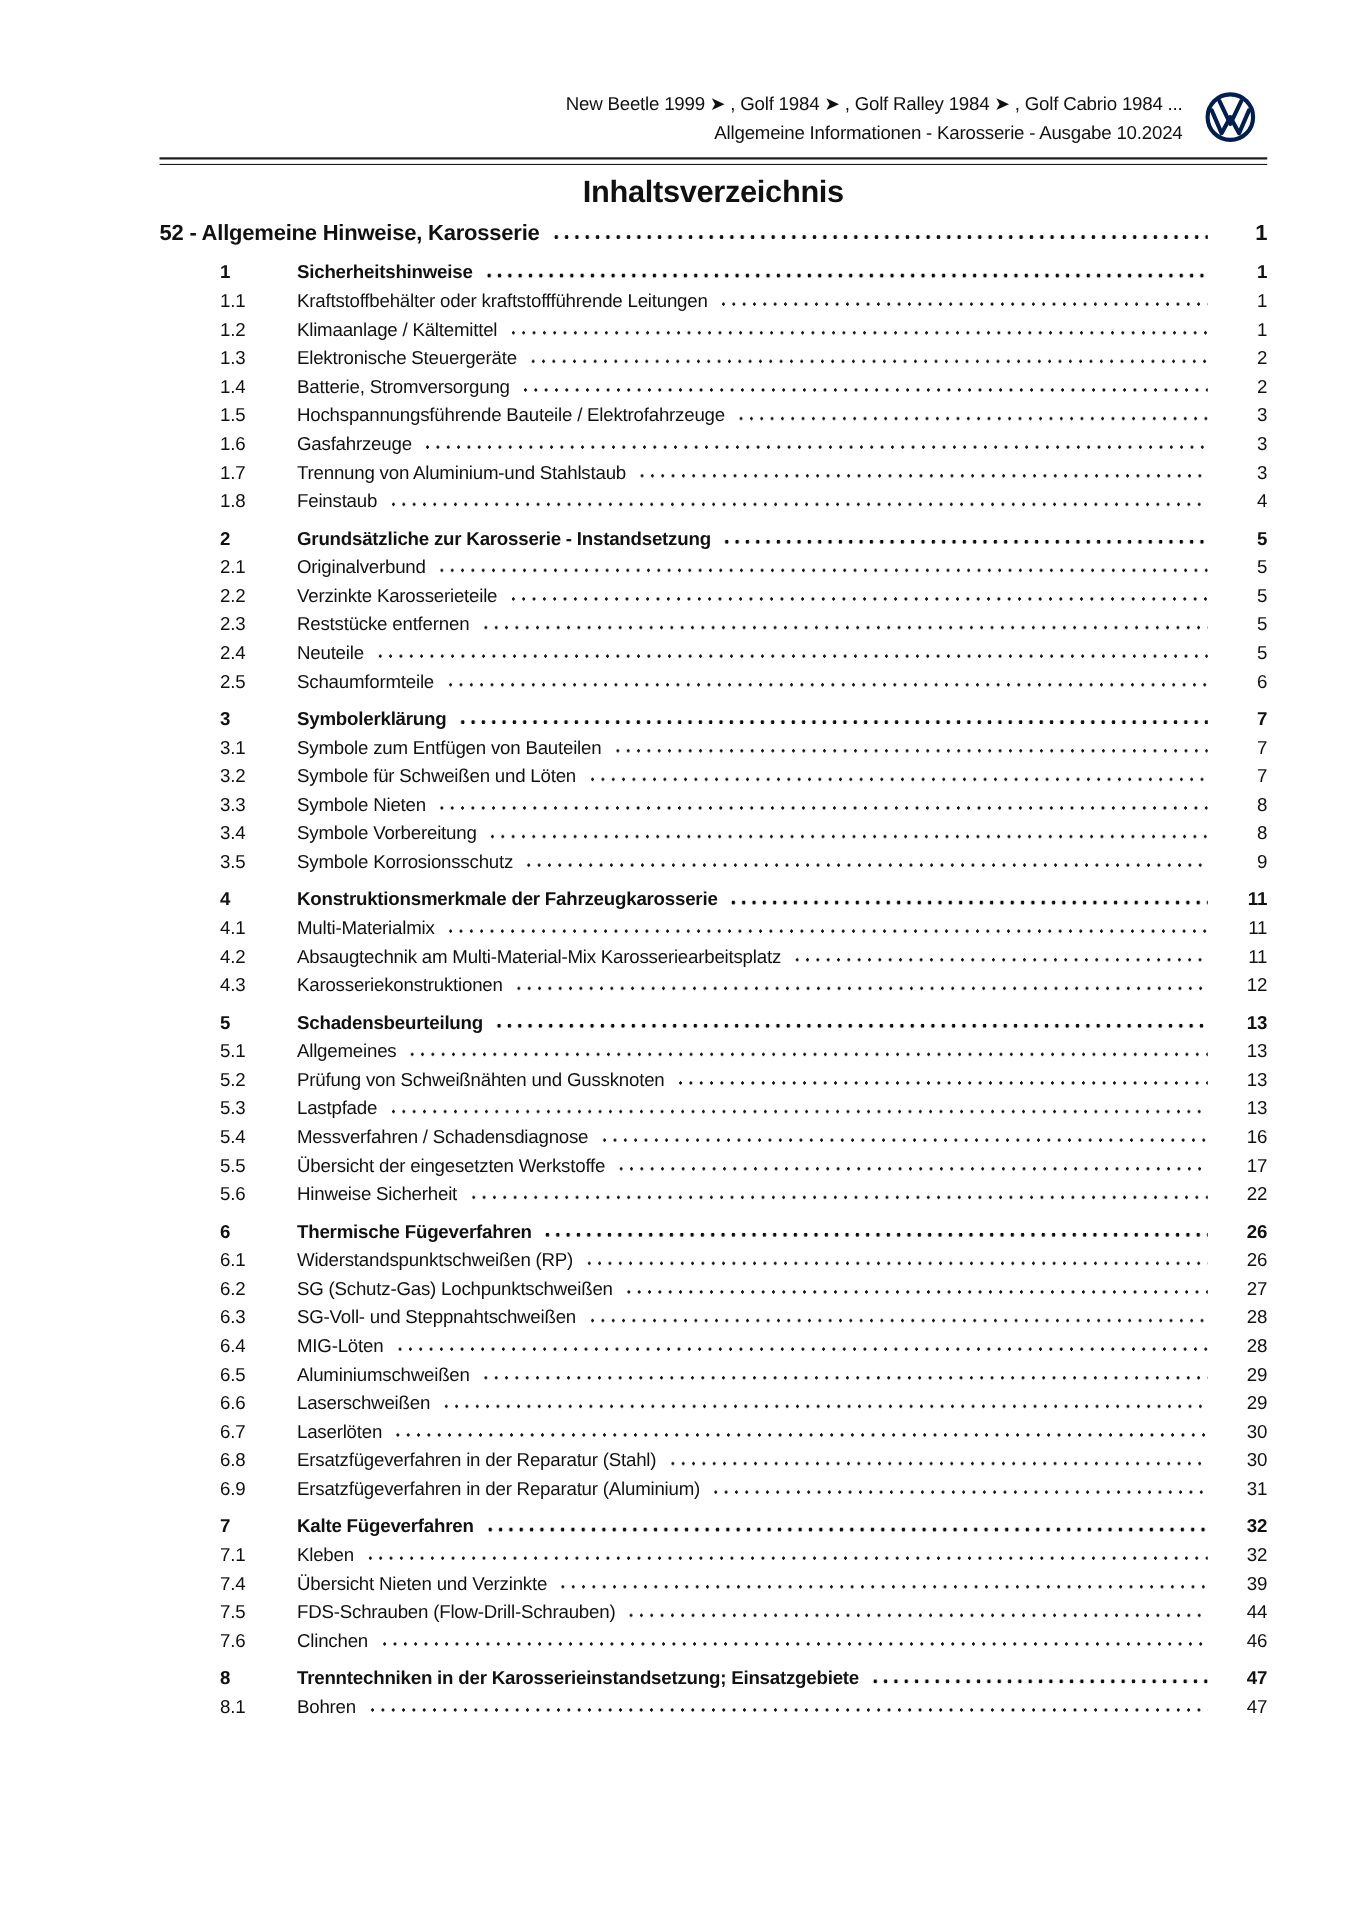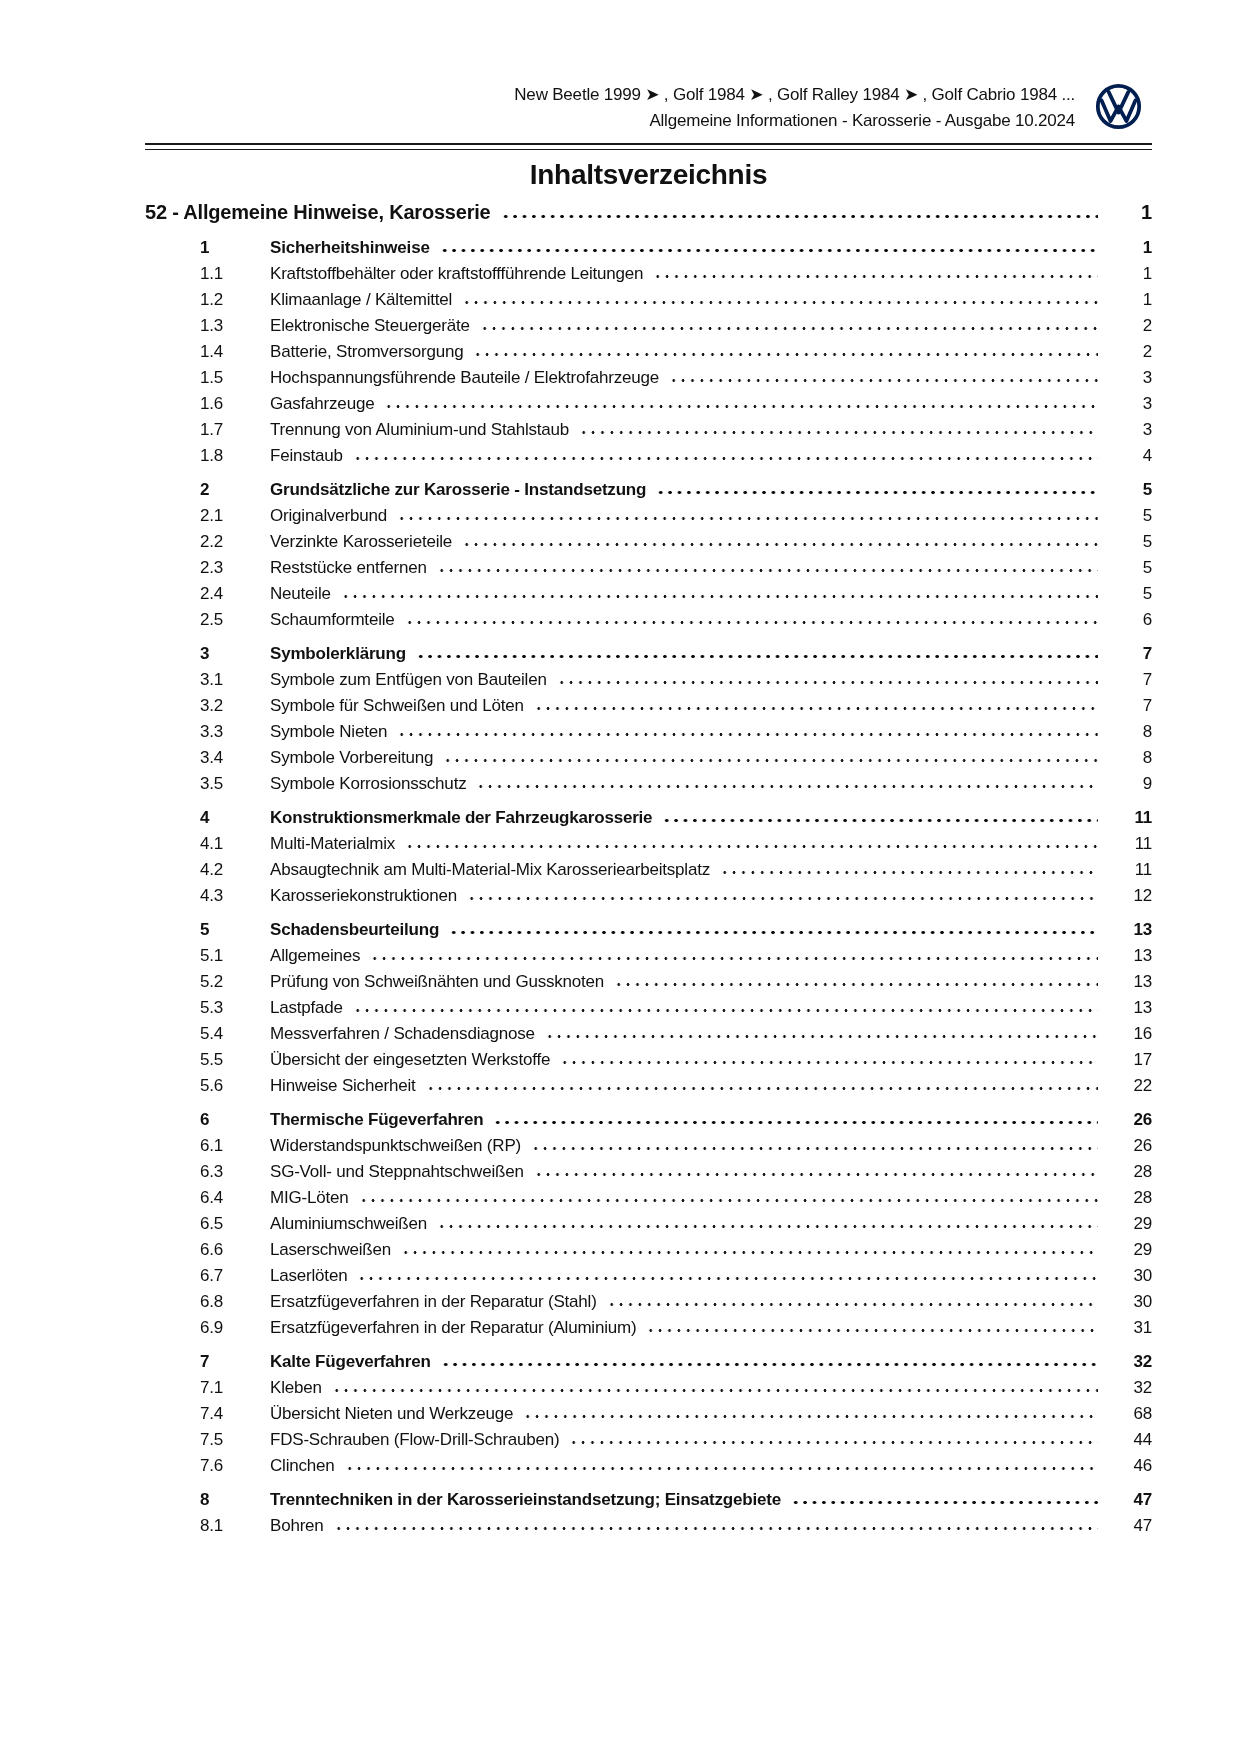--- a/index.html
+++ b/index.html
@@ -377,6 +377,12 @@
     <span class="toc-page">26</span>
   </div>
           <div class="toc-row">
+    <span class="toc-num">6.2</span>
+    <span class="toc-label">SG (Schutz-Gas) Lochpunktschweißen</span>
+    <span class="leader"></span>
+    <span class="toc-page">27</span>
+  </div>
+          <div class="toc-row">
     <span class="toc-num">6.3</span>
     <span class="toc-label">SG-Voll- und Steppnahtschweißen</span>
     <span class="leader"></span>

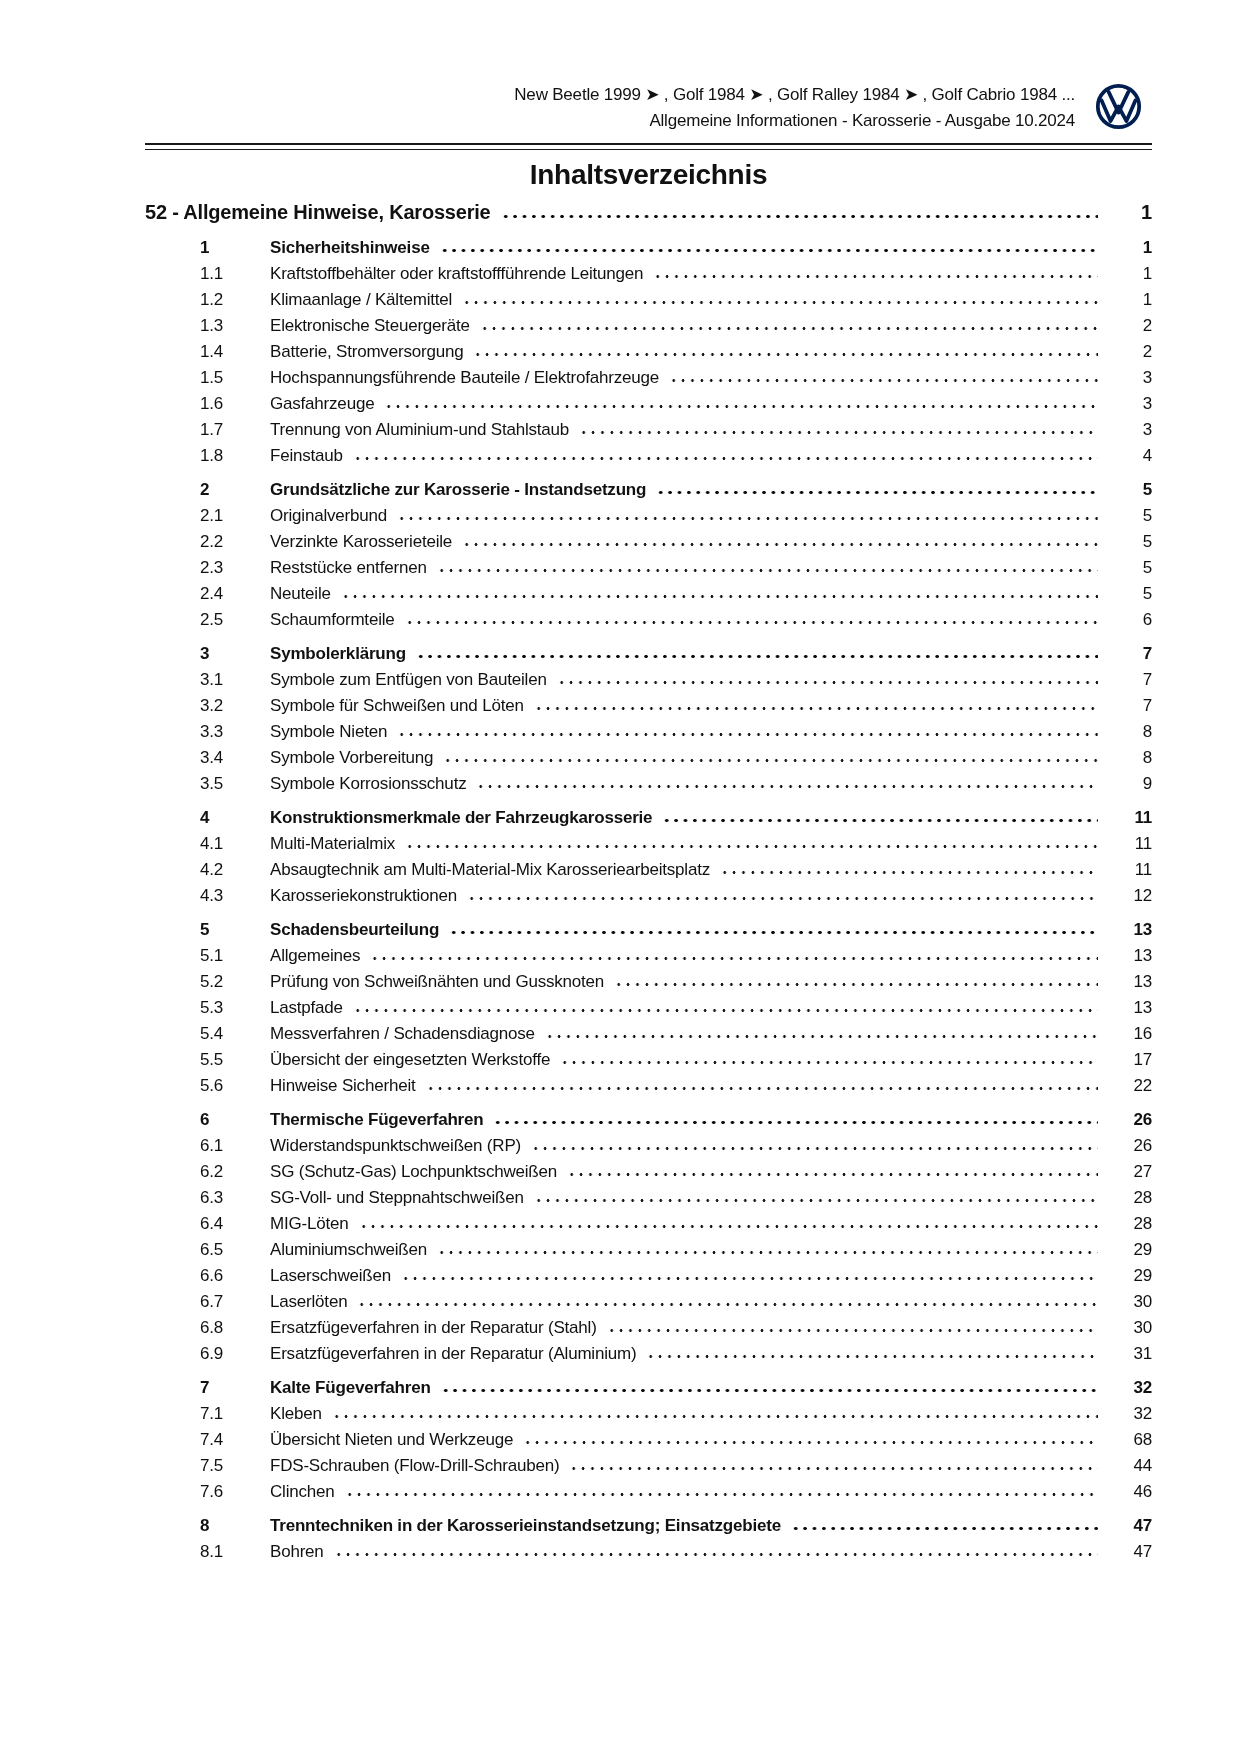--- a/index.html
+++ b/index.html
@@ -438,7 +438,7 @@
   </div>
           <div class="toc-row">
     <span class="toc-num">7.4</span>
-    <span class="toc-label">Übersicht Nieten und Werkzeuge</span>
+    <span class="toc-label">Übersicht Nieten und Verzinkte</span>
     <span class="leader"></span>
     <span class="toc-page">68</span>
   </div>

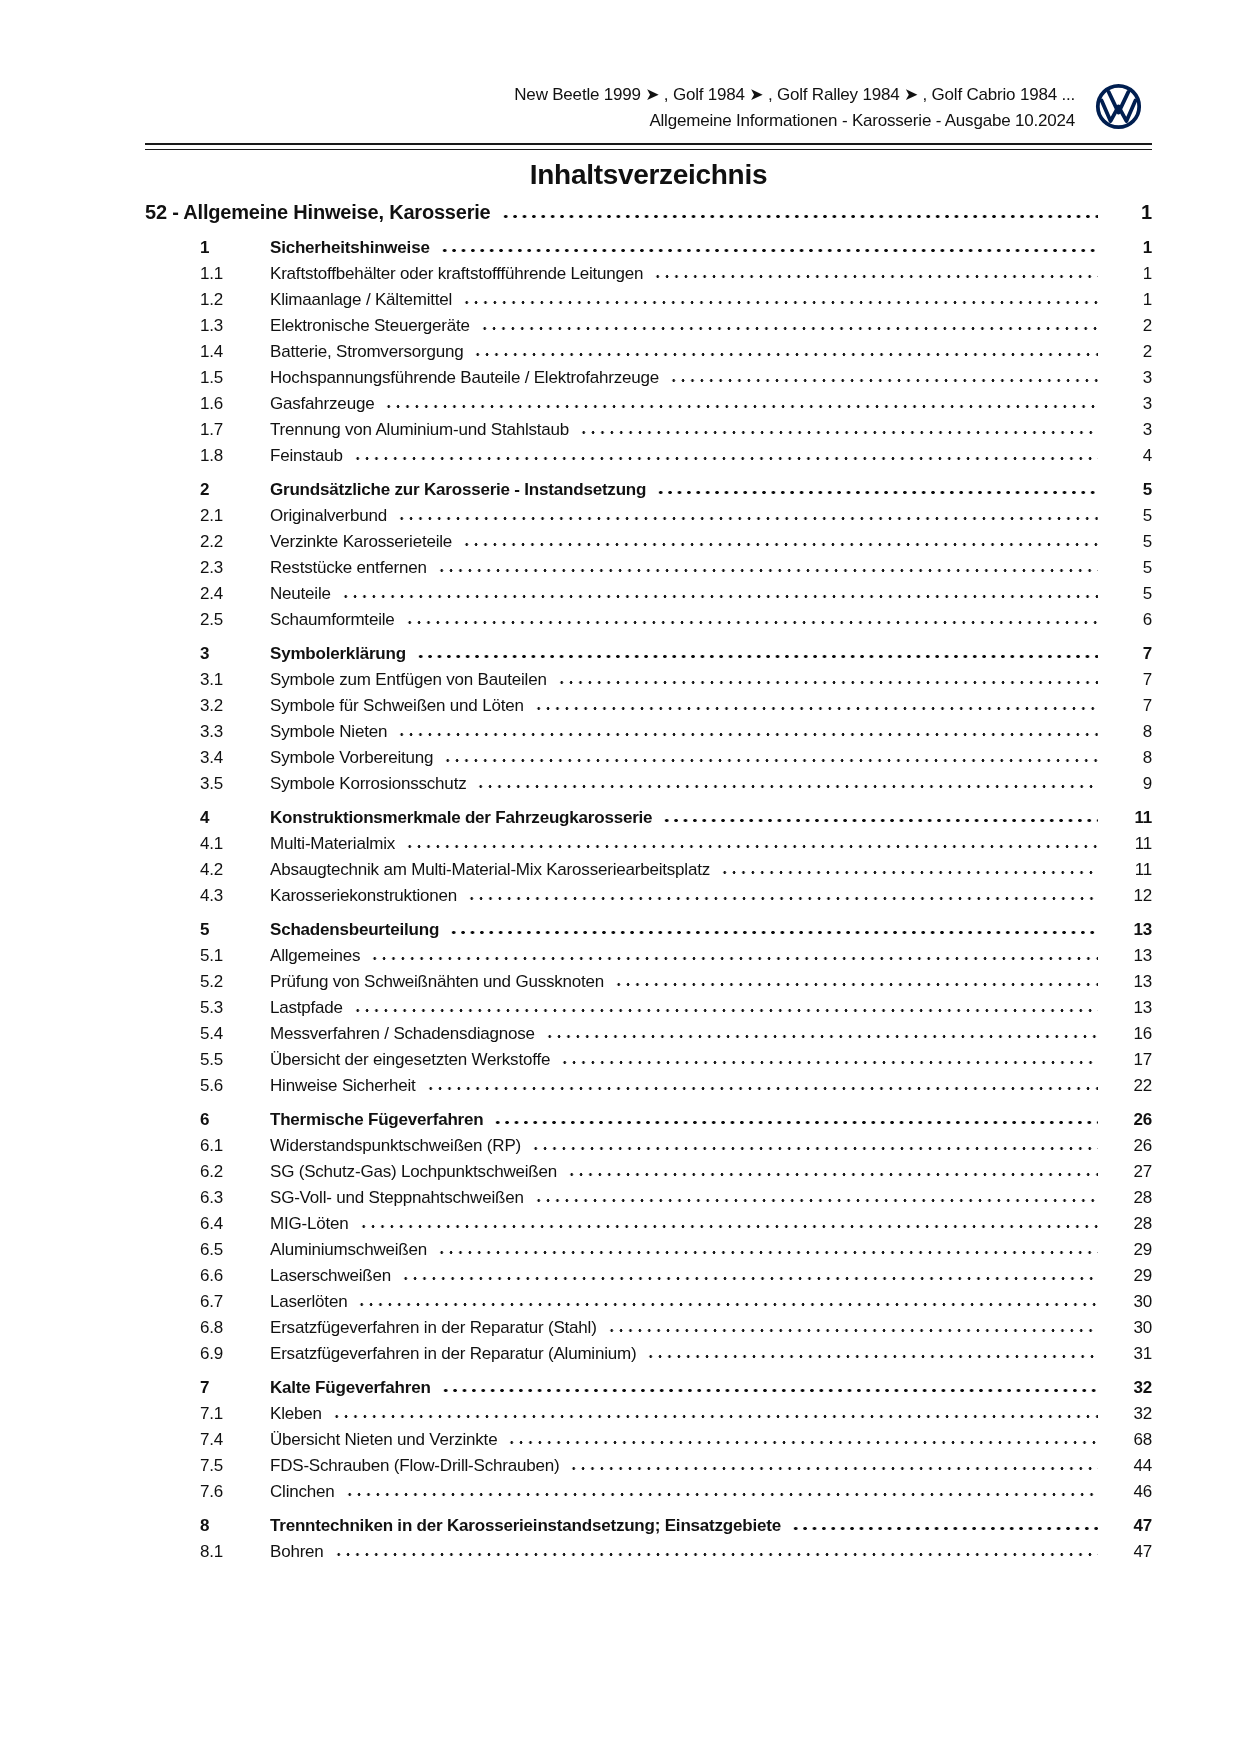--- a/index.html
+++ b/index.html
@@ -440,7 +440,7 @@
     <span class="toc-num">7.4</span>
     <span class="toc-label">Übersicht Nieten und Verzinkte</span>
     <span class="leader"></span>
-    <span class="toc-page">68</span>
+    <span class="toc-page">39</span>
   </div>
           <div class="toc-row">
     <span class="toc-num">7.5</span>

